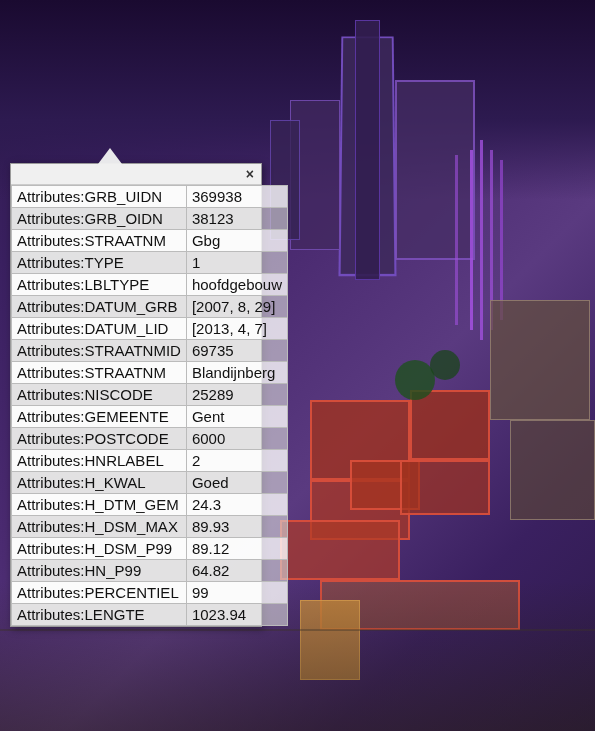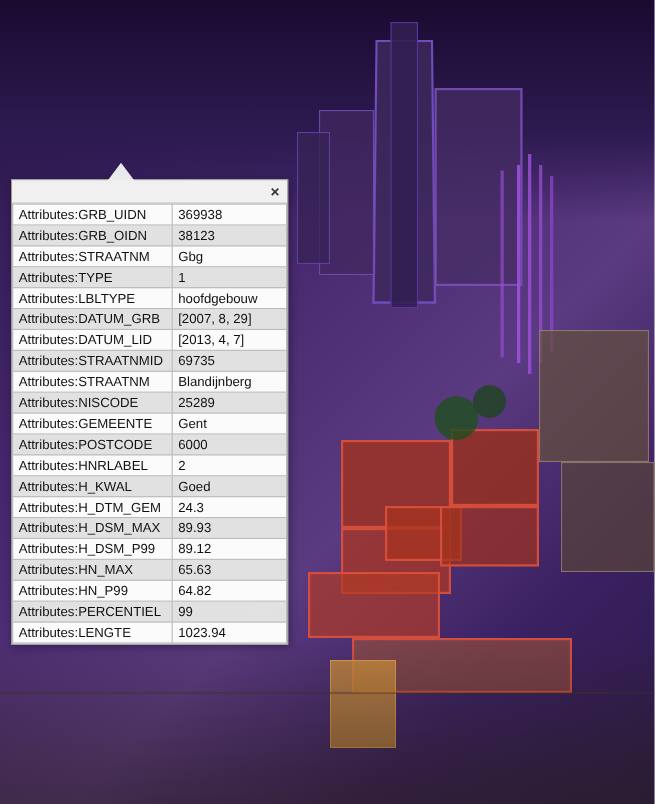--- a/index.html
+++ b/index.html
@@ -86,7 +86,7 @@
       border: 1px solid #bbb;
       vertical-align: middle;
       color: #111;
-      font-size: 12px;
+      font-size: 15px;
     }
 
     #attributes-table td:first-child {

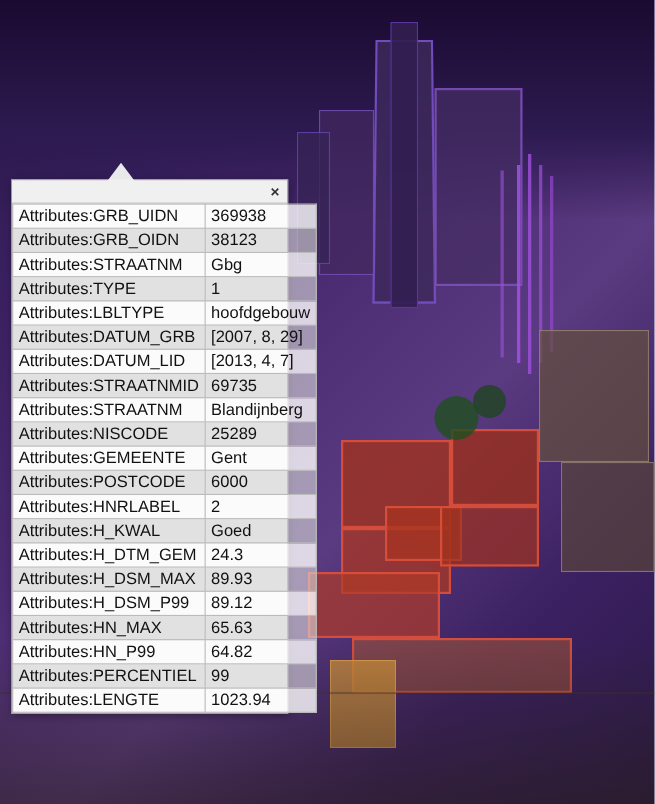--- a/index.html
+++ b/index.html
@@ -230,10 +230,6 @@
           <td>89.12</td>
         </tr>
         <tr>
-          <td>Attributes:HN_MAX</td>
-          <td>65.63</td>
-        </tr>
-        <tr>
           <td>Attributes:HN_P99</td>
           <td>64.82</td>
         </tr>

